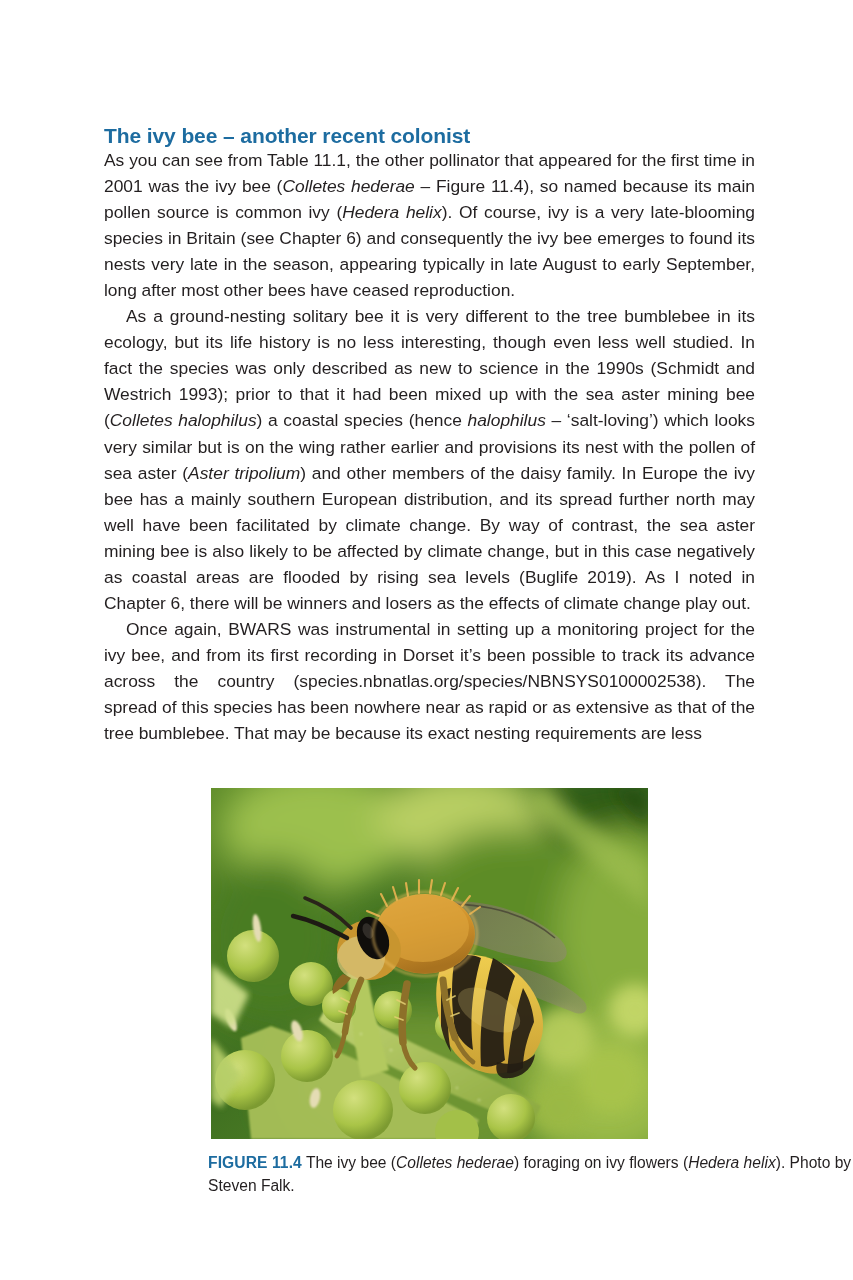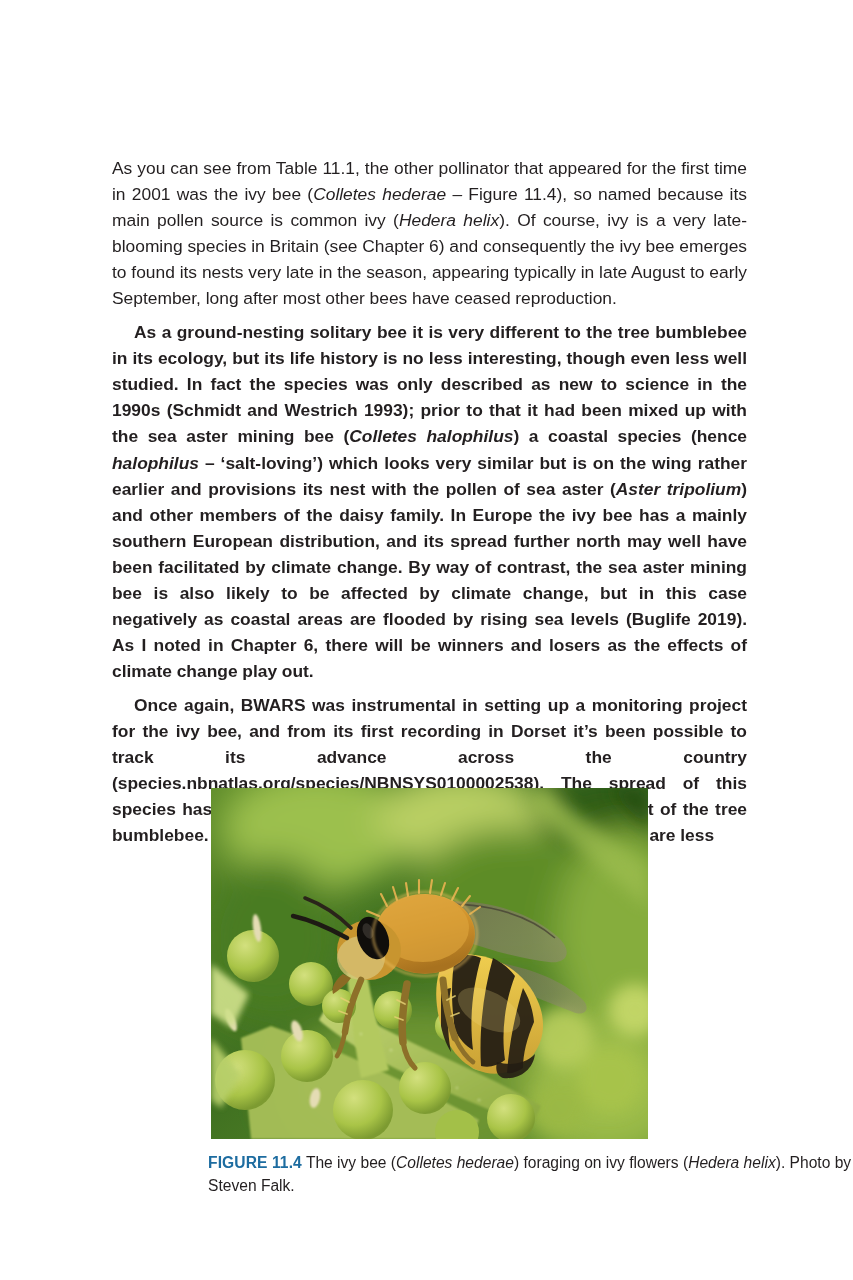--- a/index.html
+++ b/index.html
@@ -138,6 +138,7 @@
   <div class="content">
 
 
+    <h2 class="section-heading">The ivy bee – another recent colonist</h2>
 
     <div class="body-copy">
       <p class="para">As you can see from Table 11.1, the other pollinator that appeared for the first time in 2001 was the ivy bee (<i>Colletes hederae</i> – Figure 11.4), so named because its main pollen source is common ivy (<i>Hedera helix</i>). Of course, ivy is a very late-blooming species in Britain (see Chapter 6) and consequently the ivy bee emerges to found its nests very late in the season, appearing typically in late August to early September, long after most other bees have ceased reproduction.</p>

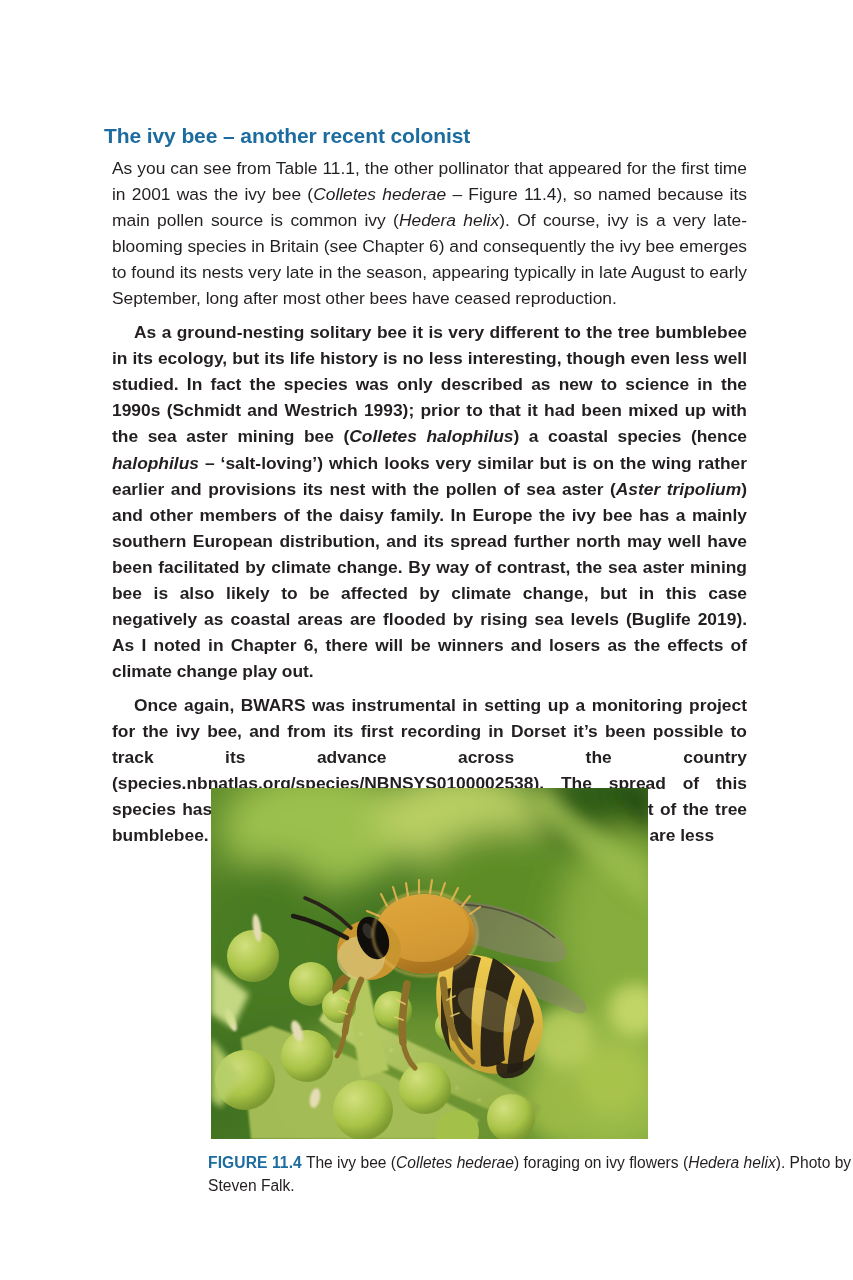--- a/index.html
+++ b/index.html
@@ -75,7 +75,7 @@
     width: 651px;
   }
   p.para {
-    margin: 8px;
+    margin: 0;
     font-size: 17.4px;
     line-height: 26.05px;
     text-align: justify;

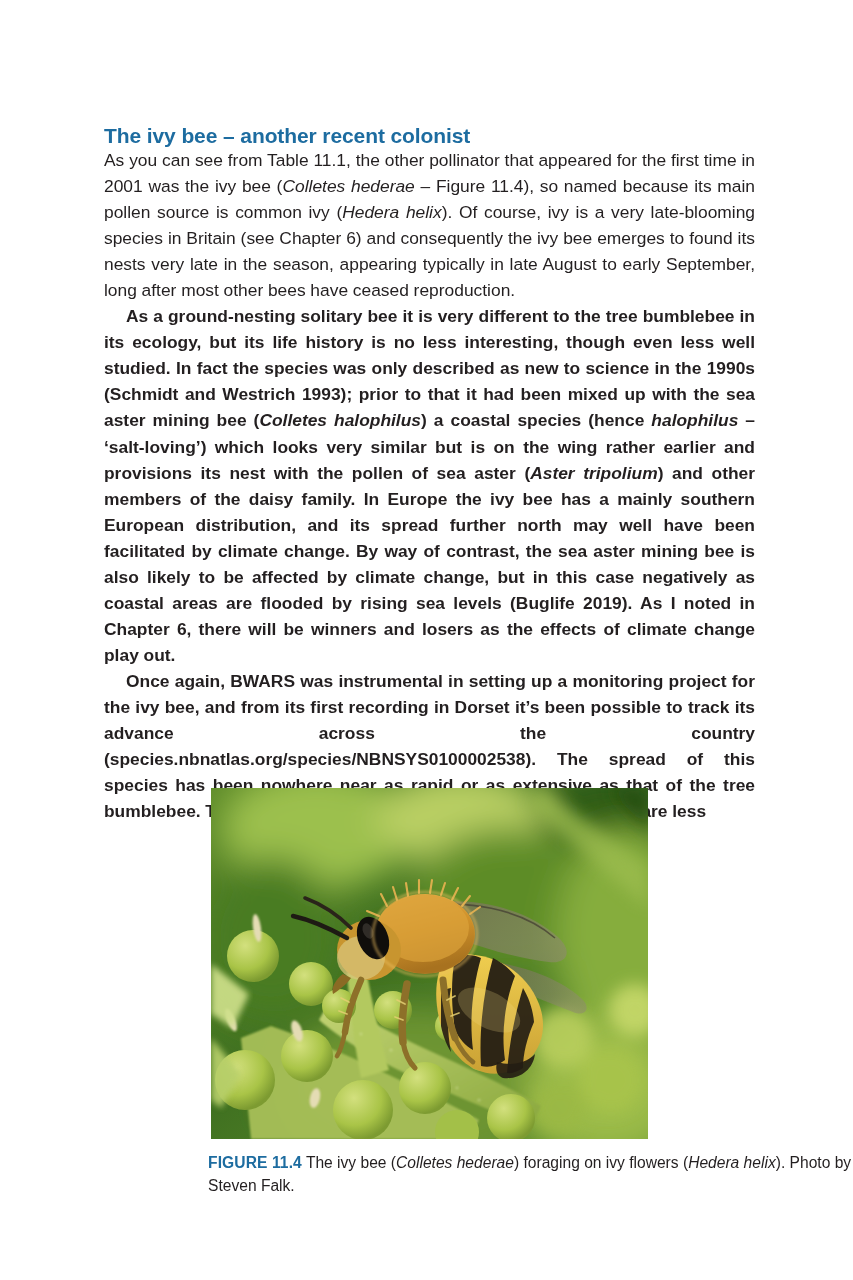--- a/index.html
+++ b/index.html
@@ -86,7 +86,6 @@
   }
   p.para.indent {
     text-indent: 22px;
-    font-weight: bold;
   }
   p.para i, p.para em {
     font-style: italic;

